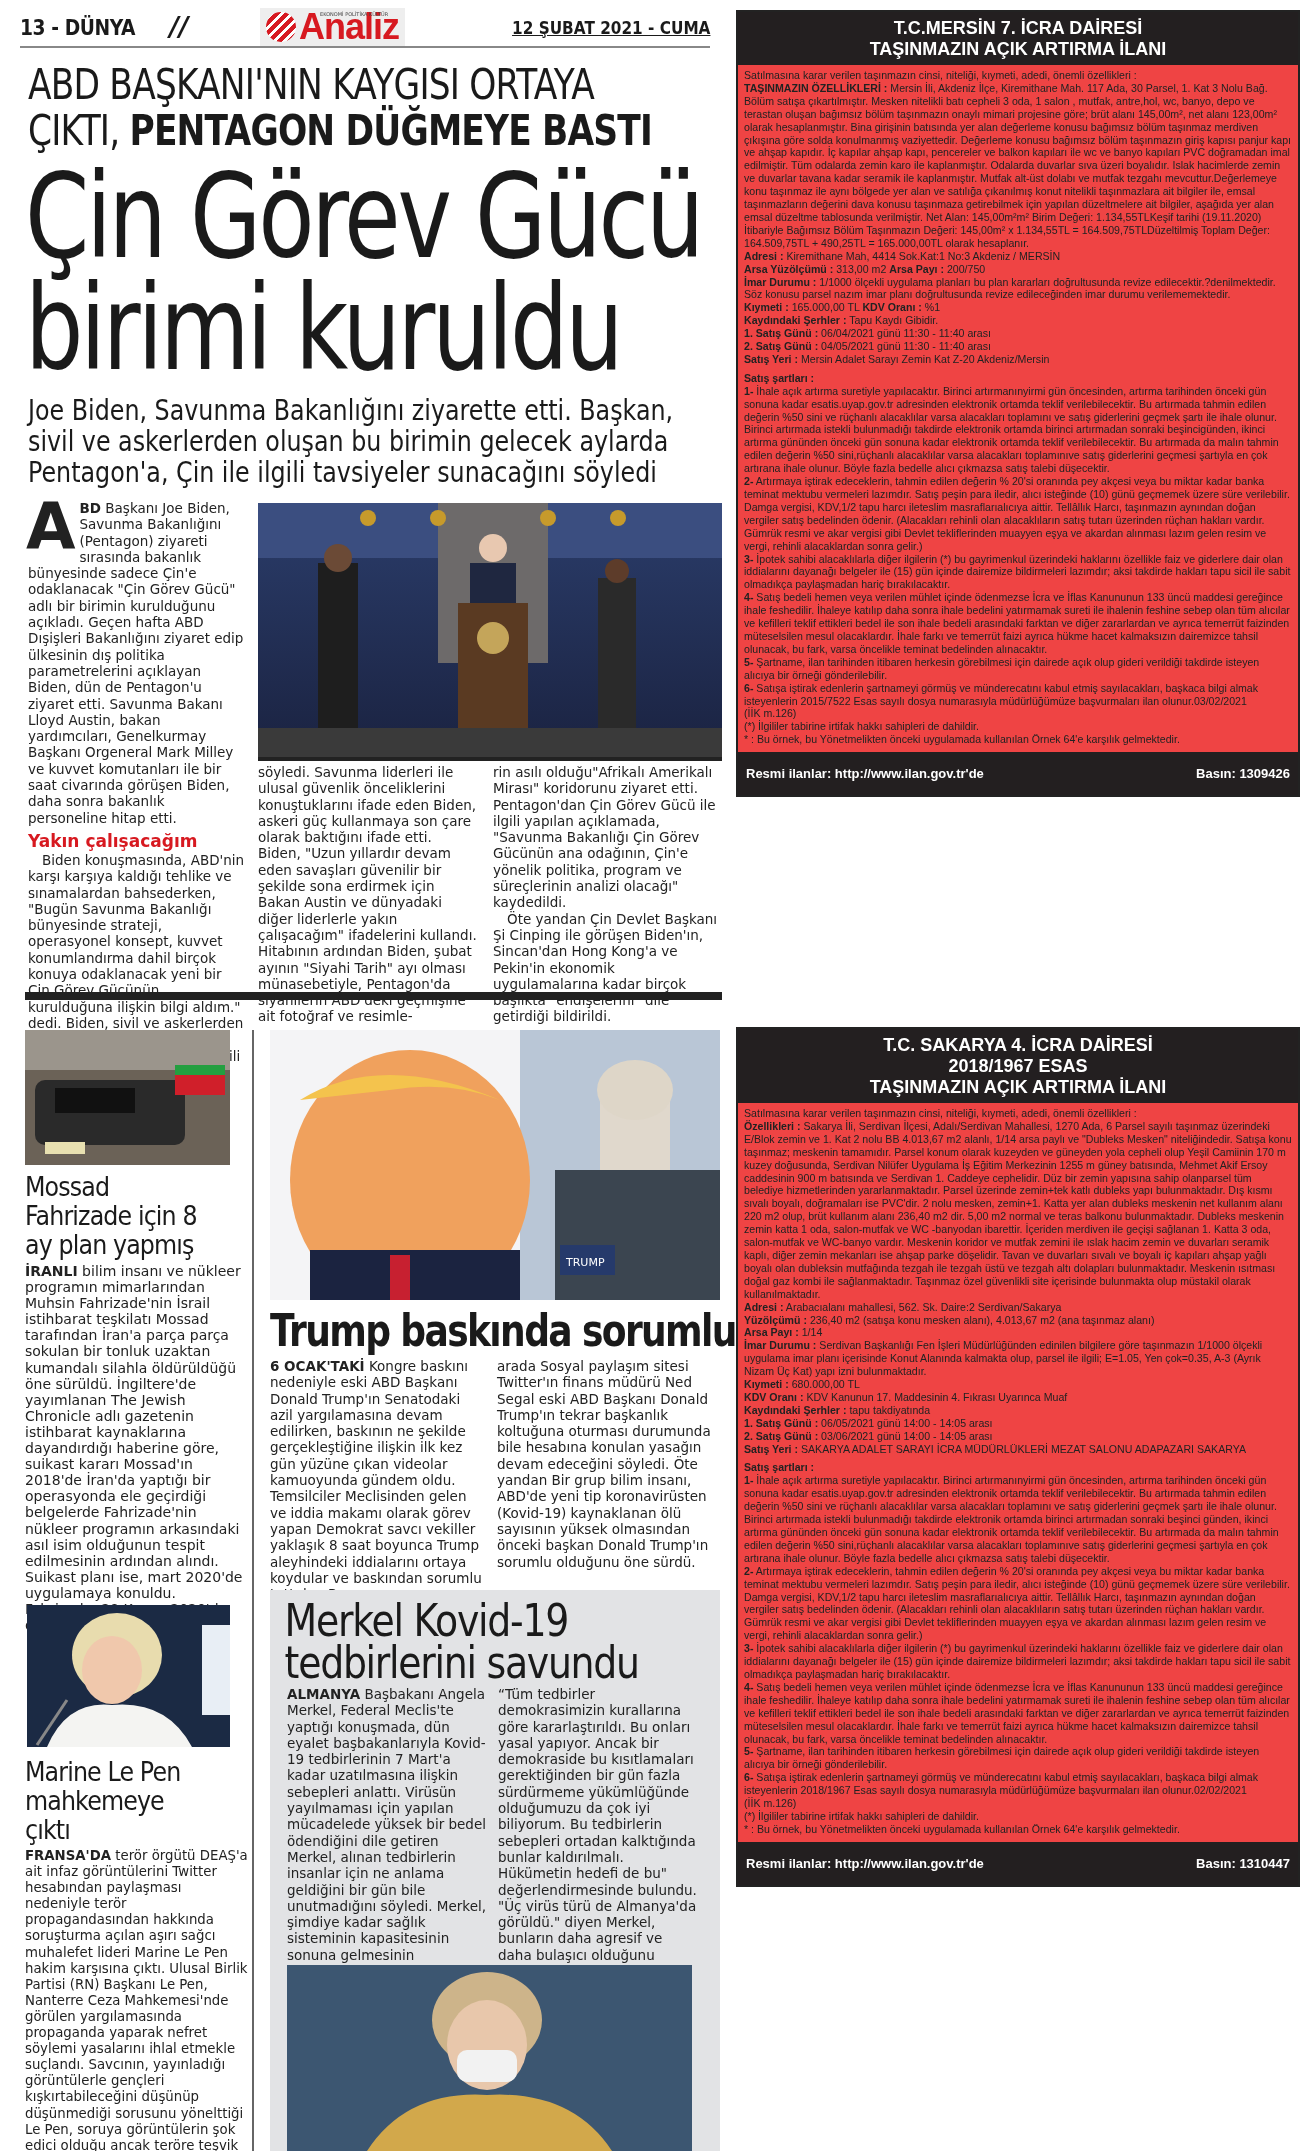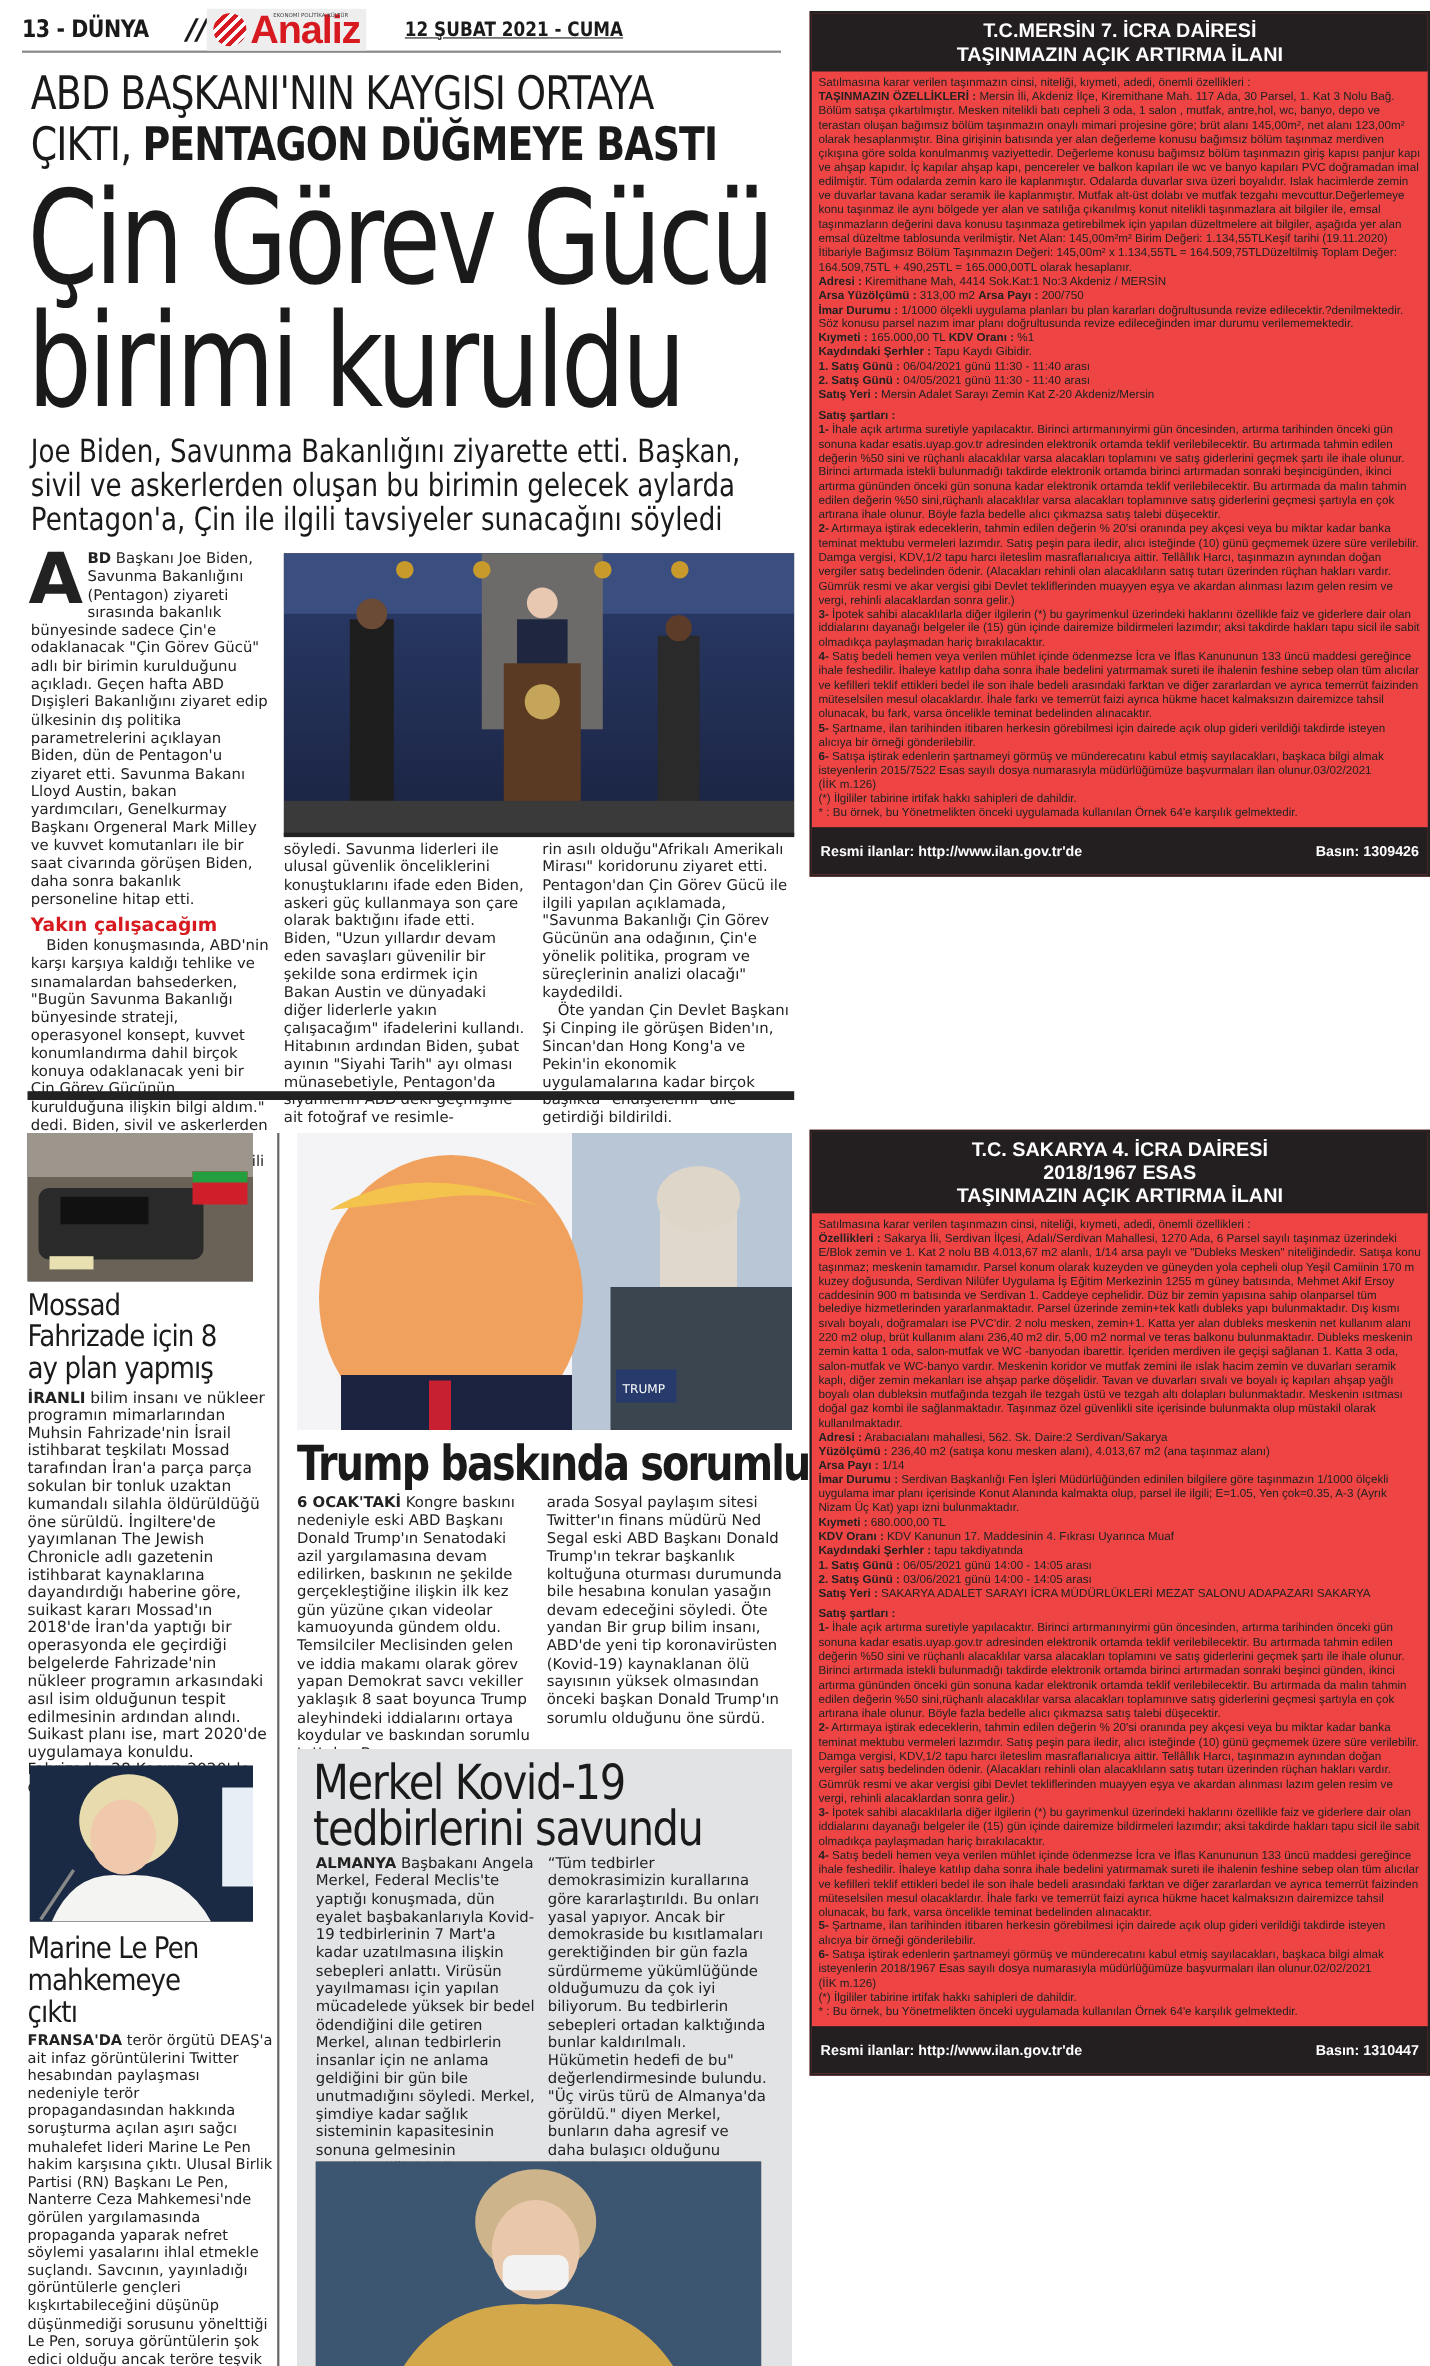--- a/index.html
+++ b/index.html
@@ -6,7 +6,7 @@
   body { width: 1300px; height: 2151px; background: #fff; font-family: "DejaVu Sans", sans-serif; color: #1a1a1a; overflow: hidden; position: relative; }
   .abs { position: absolute; }
   
-  .top-header { left: 20px; top: 8px; width: 690px; height: 40px; border-bottom: 2px solid #888; display: flex; align-items: center; }
+  .top-header { left: 20px; top: 8px; width: 690px; height: 40px; border-bottom: 2px solid #888; display: flex; align-items: center; justify-content: space-between; }
   .page-label { font-family: "DejaVu Sans", sans-serif; font-weight: bold; font-size: 22px; letter-spacing: -0.5px; transform: scaleX(0.85); transform-origin: left; }
   .slashes { font-weight: bold; font-size: 26px; font-style: italic; margin-left: 14px; }
   .logo { display: flex; align-items: center; background: #eee; padding: 0 6px; height: 38px; }

